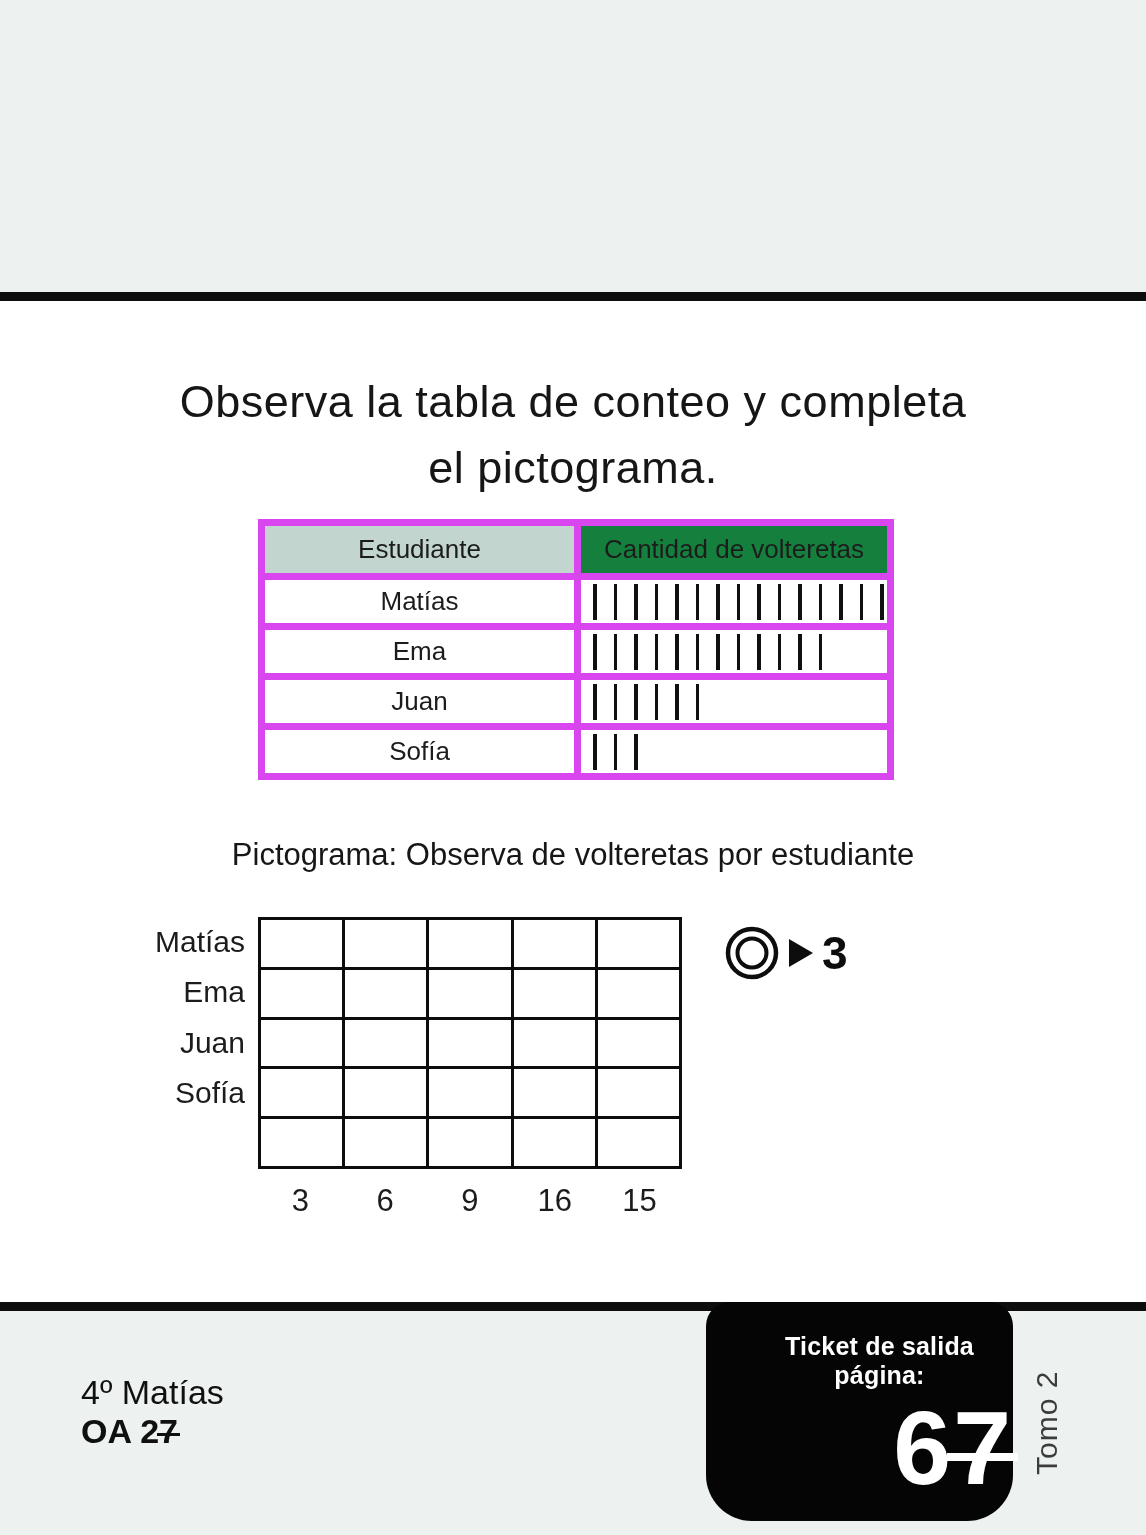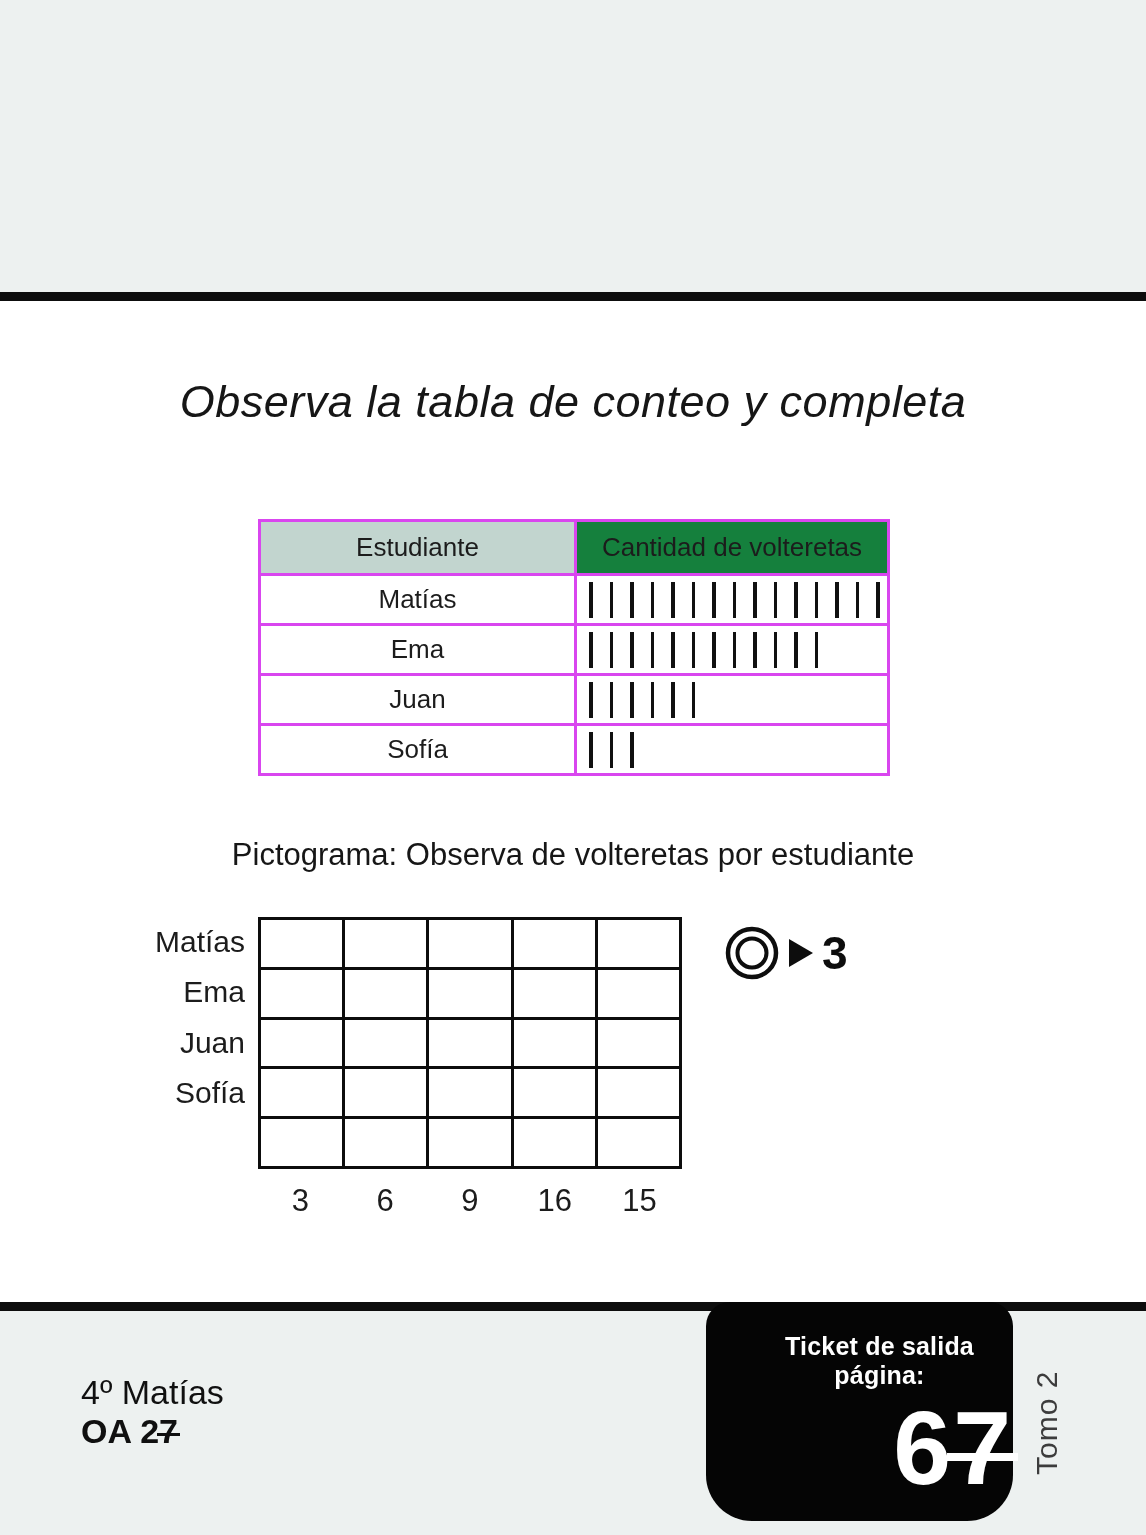--- a/index.html
+++ b/index.html
@@ -18,7 +18,7 @@
   .content { position:absolute; left:0; top:301px; width:1146px; height:1001px; background:#ffffff; z-index:1; }
 
   .title { position:absolute; left:0; top:68px; width:1146px; text-align:center;
-           font-size:45px; line-height:66px; font-weight:400; color:#161616; letter-spacing:0.5px;font-style:italic; }
+           font-size:45px; line-height:66px; font-weight:400; color:#161616; letter-spacing:0.5px; }
 
   
   table.tally { position:absolute; left:258px; top:218px; width:629px;

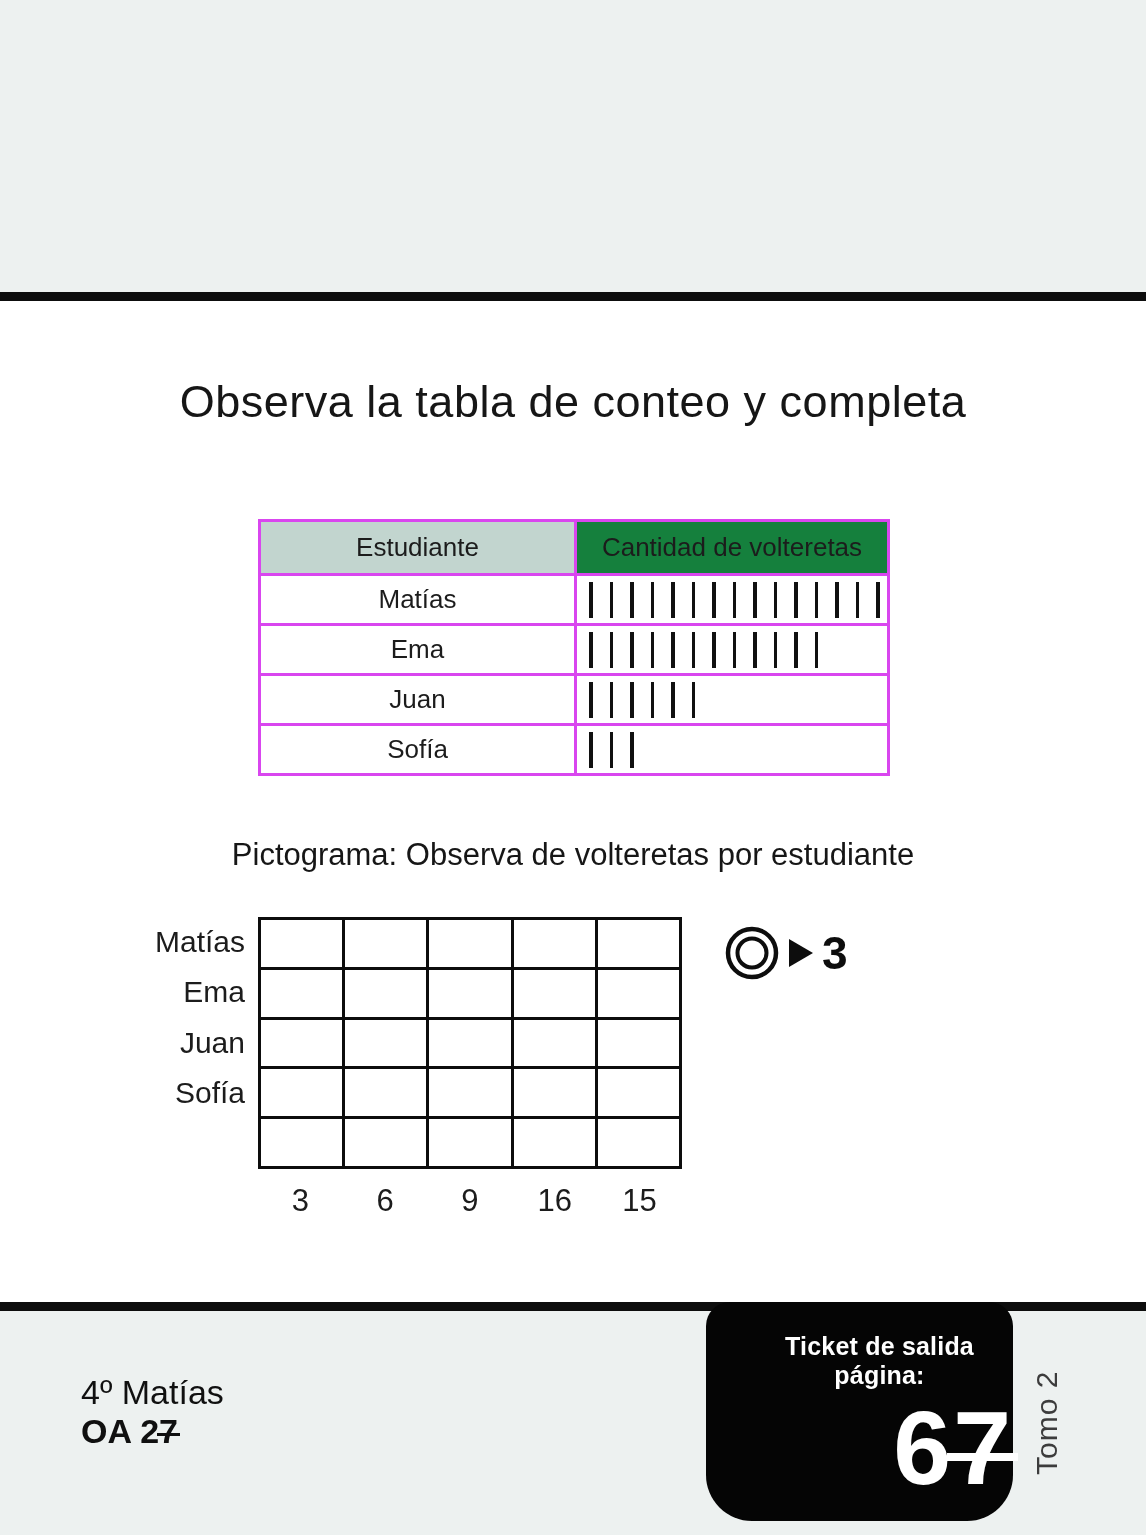--- a/index.html
+++ b/index.html
@@ -82,6 +82,7 @@
 
     <h1 class="title">
       <span>Observa la tabla de conteo y completa</span><br>
+      <span>el pictograma.</span>
     </h1>
 
     <table class="tally">

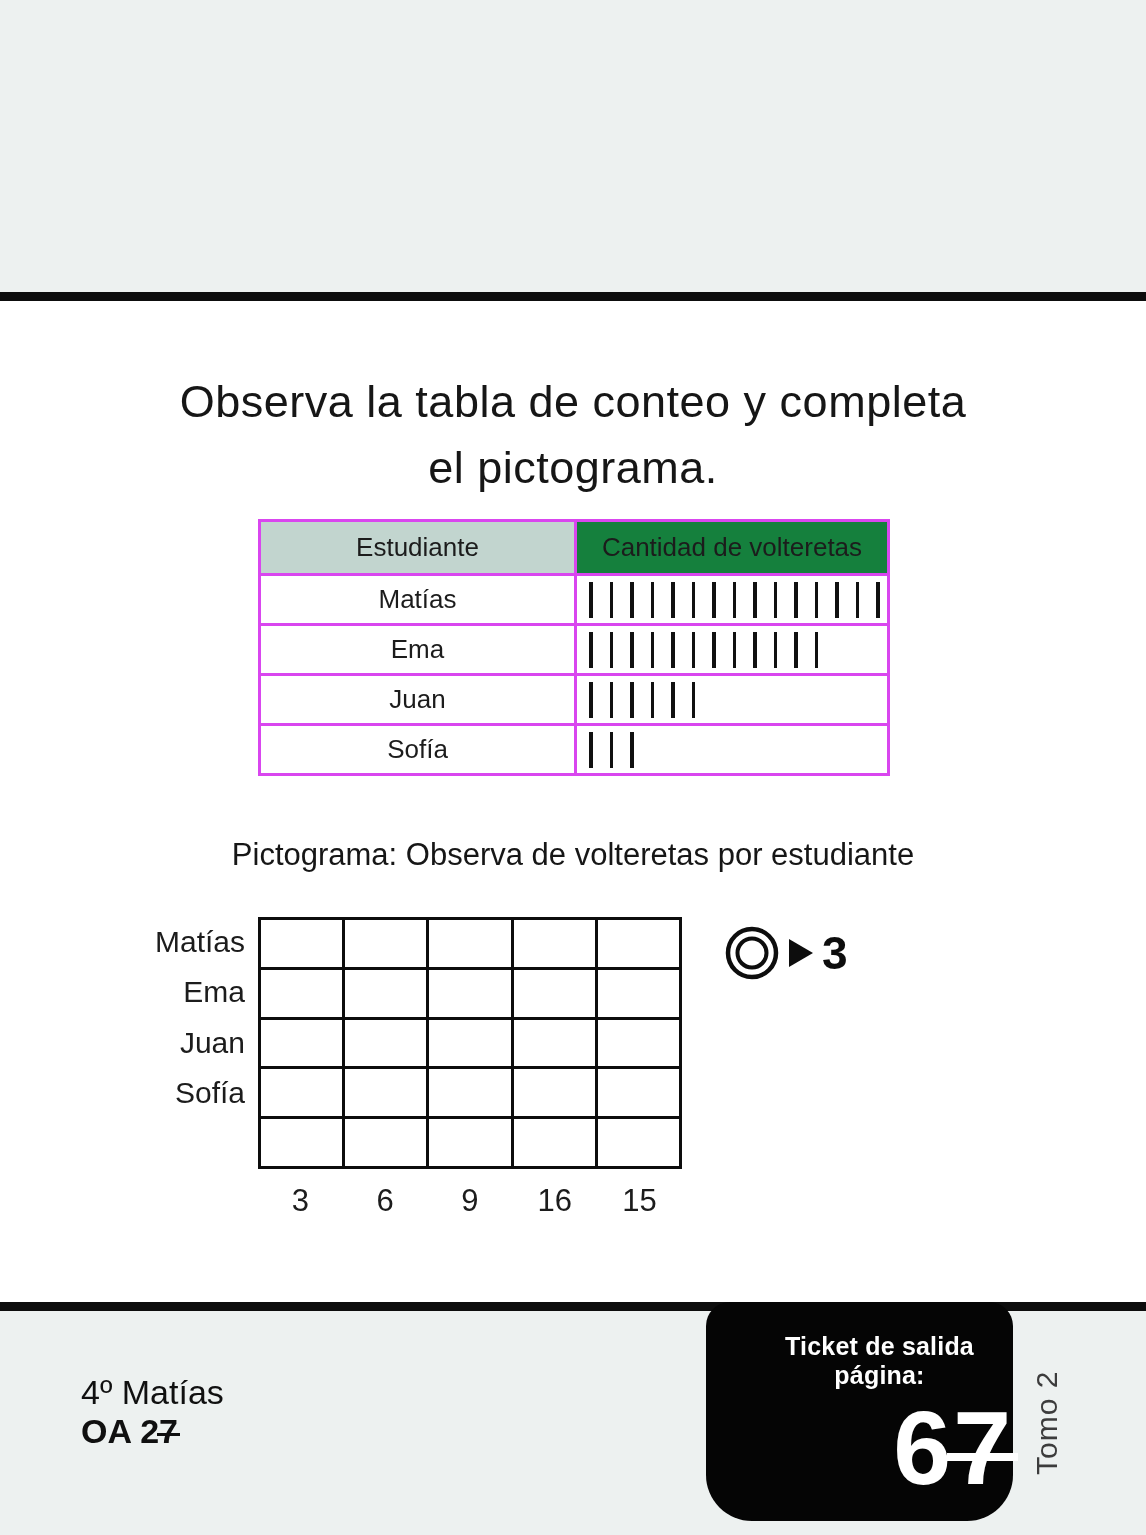--- a/index.html
+++ b/index.html
@@ -23,7 +23,7 @@
   
   table.tally { position:absolute; left:258px; top:218px; width:629px;
                 border-collapse:collapse; table-layout:fixed; }
-  table.tally th, table.tally td { border:3px solid #d946ef; }
+  table.tally th, table.tally td { border:7px solid #d946ef; }
   table.tally th { height:54px; font-size:26px; font-weight:400; color:#1c1c1c; text-align:center; }
   th.h-student { width:316px; background:#c2d5cf; }
   th.h-count  { width:313px; background:#15803d; }

